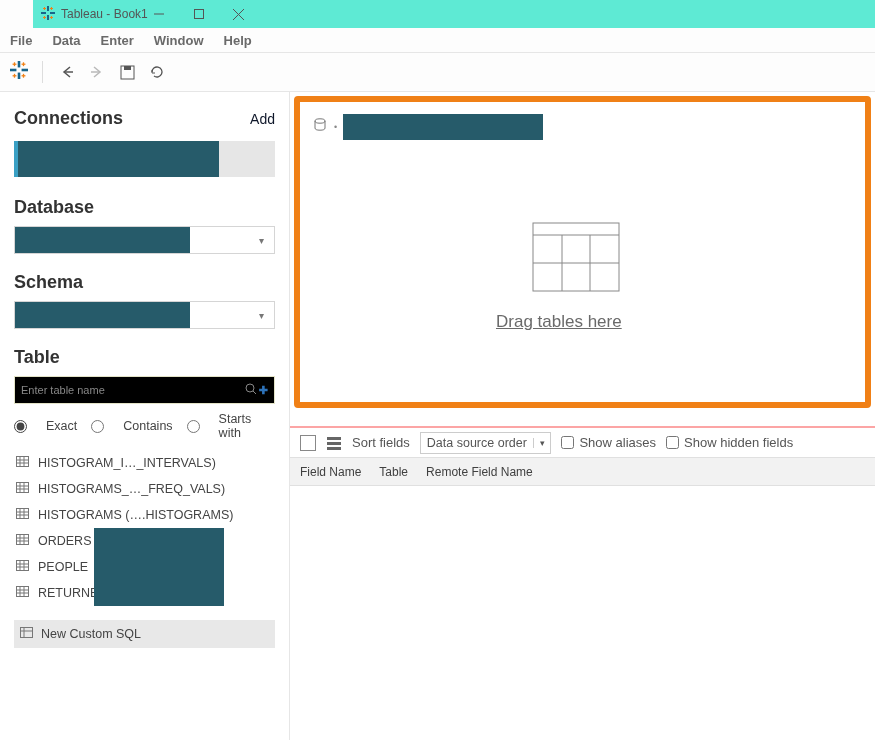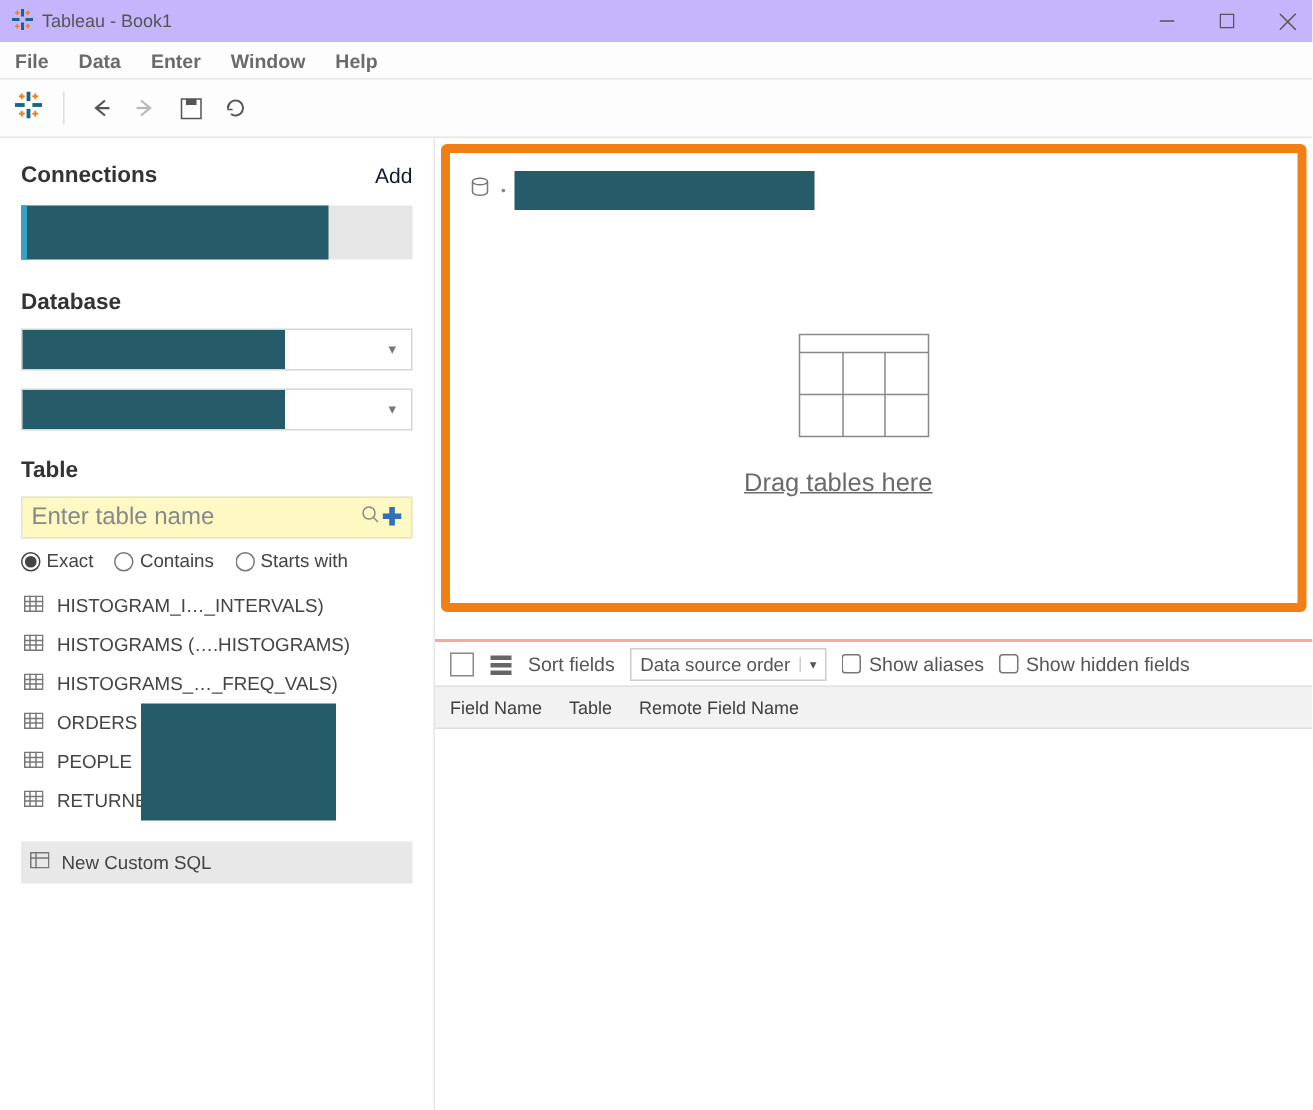--- a/index.html
+++ b/index.html
@@ -5,7 +5,7 @@
   * { box-sizing: border-box; margin: 0; padding: 0; font-family: "Segoe UI", Tahoma, sans-serif; }
   body { width: 875px; height: 740px; background: #fdfdfd; overflow: hidden; position: relative; }
 
-  .titlebar { height: 28px; display: flex; align-items: center; justify-content: space-between; padding: 0 6px 0 8px; background: #c4b5fd; }
+  .titlebar { height: 28px; display: flex; align-items: center; justify-content: flex-start; padding: 0 6px 0 8px; background: #5eead4; margin-left: 33px; }
   .titlebar-left { display: flex; align-items: center; gap: 6px; color: #555; font-size: 12px; }
   .titlebar-icons { display: flex; align-items: center; gap: 18px; color: #555; }
   .win-btn { width: 22px; height: 22px; display:flex; align-items:center; justify-content:center; }

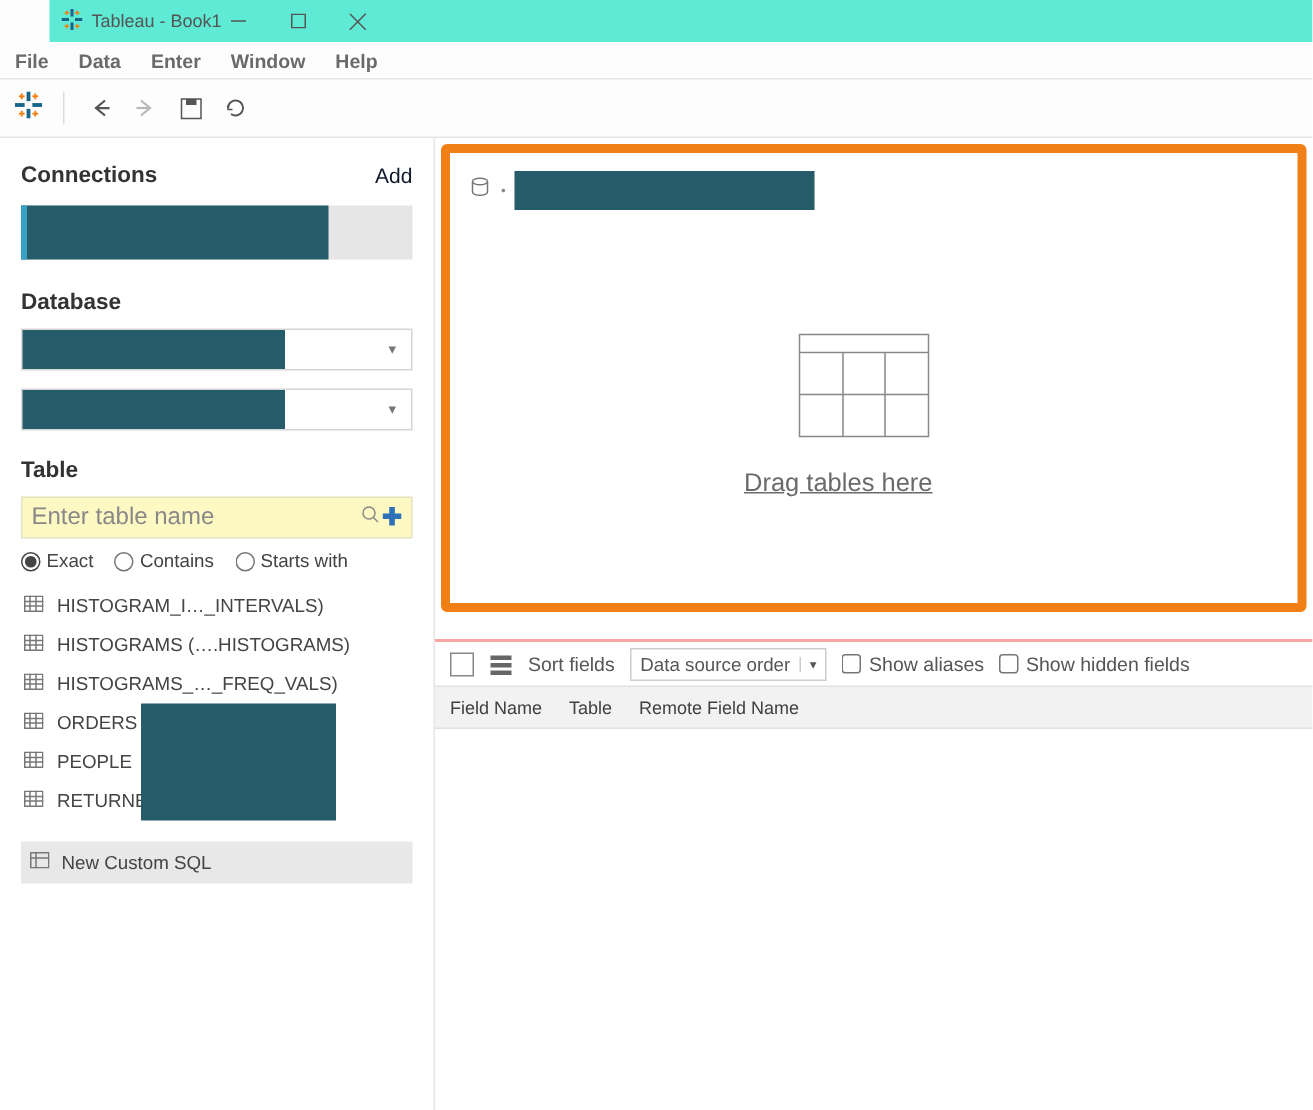--- a/index.html
+++ b/index.html
@@ -23,7 +23,7 @@
 
   .section { padding: 6px 14px 4px 14px; }
   .section-row { display:flex; justify-content:space-between; align-items:center; }
-  .section-title { font-size: 15px; font-weight: 600; color:#333; }
+  .section-title { font-size: 18px; font-weight: 600; color:#333; }
   .link { color:#0f172a; font-size:14px; }
 
   .conn-box { margin: 8px 14px 14px 14px; height: 36px; background:#e6e6e6; display:flex; }

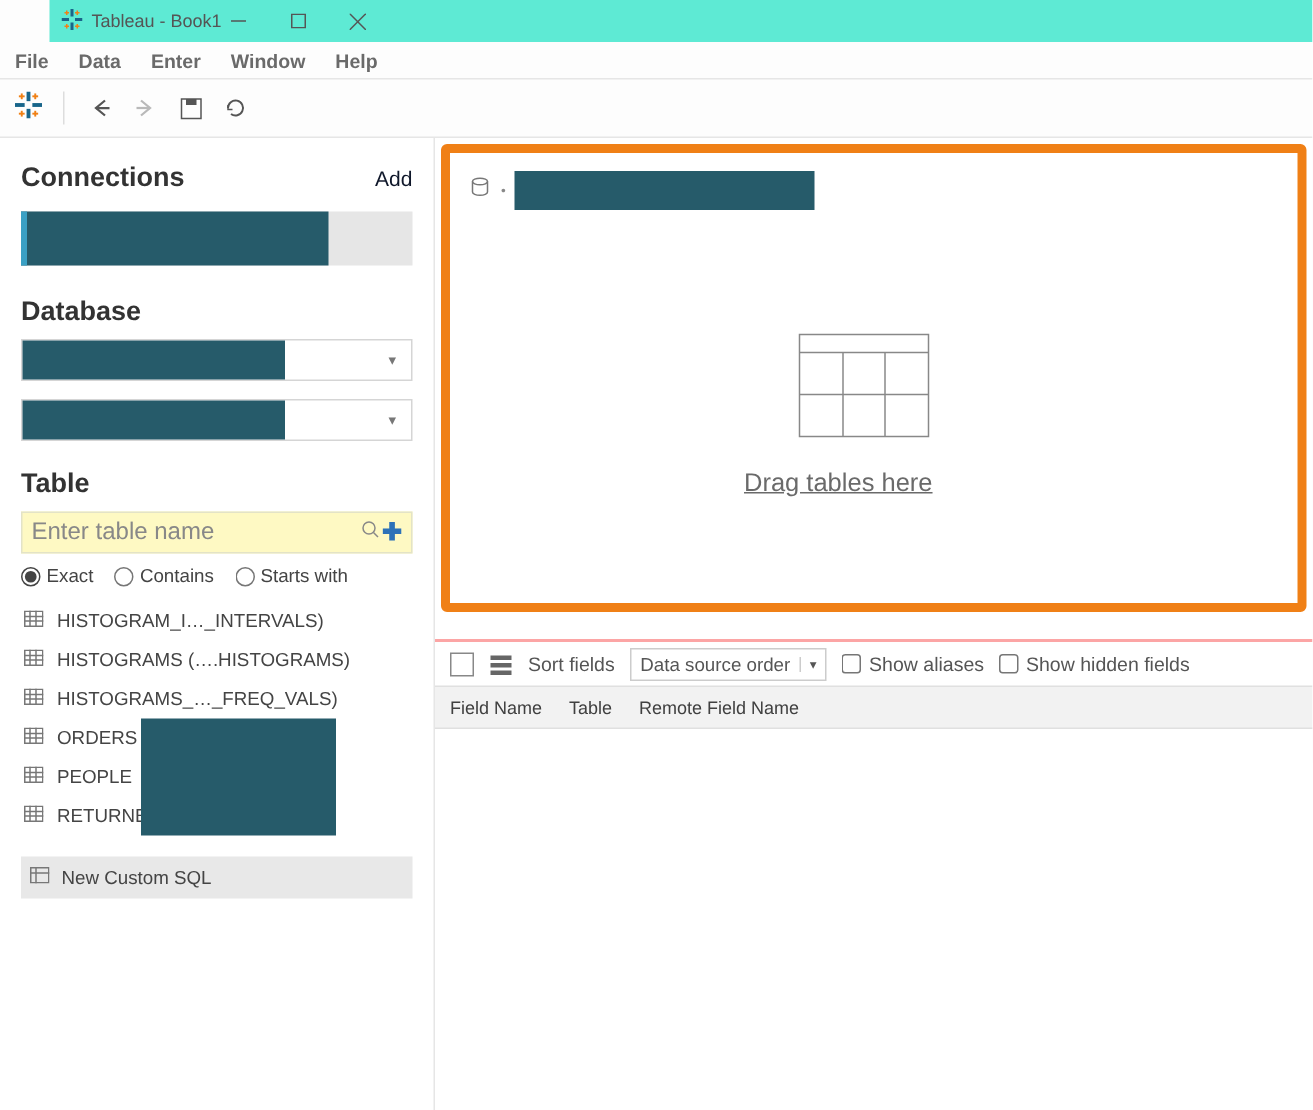--- a/index.html
+++ b/index.html
@@ -188,6 +188,7 @@
         <span class="dd-caret">▾</span>
     </div>
 
+    <div class="section"><span class="section-title">Schema</span></div>
     <div class="dropdown">
       <div class="db-fill"></div>
         <span class="dd-caret">▾</span>

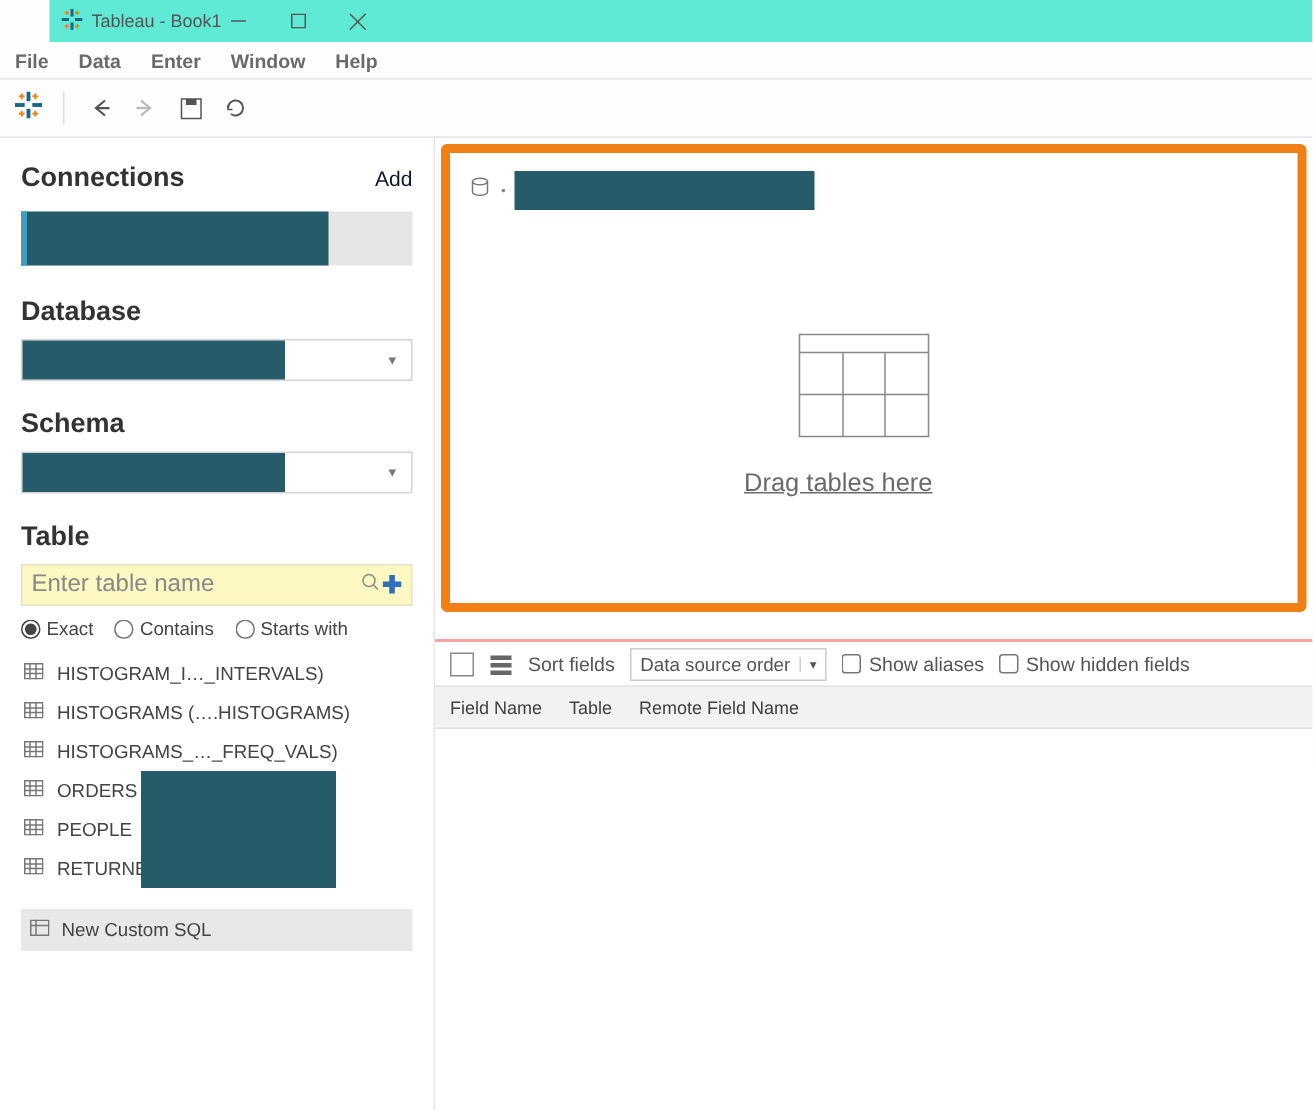--- a/index.html
+++ b/index.html
@@ -33,7 +33,7 @@
   .db-fill { width: 175px; height: 26px; background:#265b6a; }
   .dd-caret { margin-left:auto; padding-right:10px; color:#777; font-size:10px; }
 
-  .table-search { margin: 4px 14px 8px 14px; height: 28px; border:1px solid #e3e3c7; background:#fef9c3; display:flex; align-items:center; padding:0 6px; color:#888; font-size:16px; justify-content:space-between;}
+  .table-search { margin: 4px 14px 8px 14px; height: 28px; border:1px solid #e3e3c7; background:#000000; display:flex; align-items:center; padding:0 6px; color:#888; font-size:11px; justify-content:space-between;}
   .search-icons { display:flex; gap:2px; align-items:center;}
 
   .radios { margin: 0 14px 10px 14px; display:flex; gap:14px; font-size:12.5px; color:#444; align-items:center;}

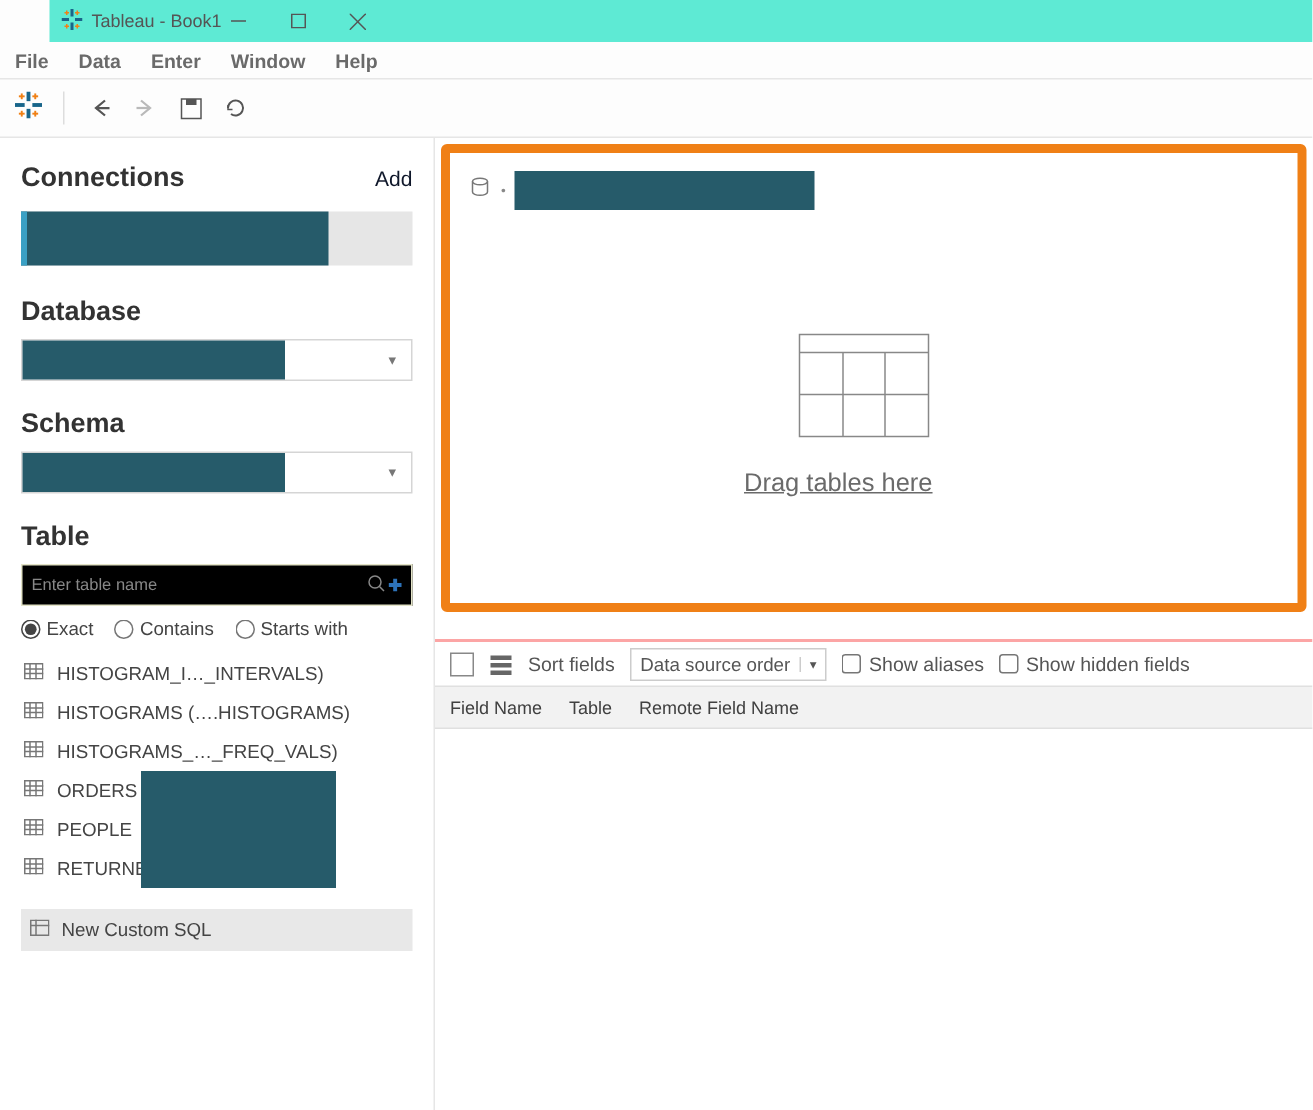--- a/index.html
+++ b/index.html
@@ -37,7 +37,7 @@
   .search-icons { display:flex; gap:2px; align-items:center;}
 
   .radios { margin: 0 14px 10px 14px; display:flex; gap:14px; font-size:12.5px; color:#444; align-items:center;}
-  .radios label { display:flex; align-items:center; gap:4px;}
+  .radios label { display:flex; align-items:center; gap:19px;}
   input[type=radio]{ accent-color:#444; }
 
   .tbl-list { margin: 0 14px; }

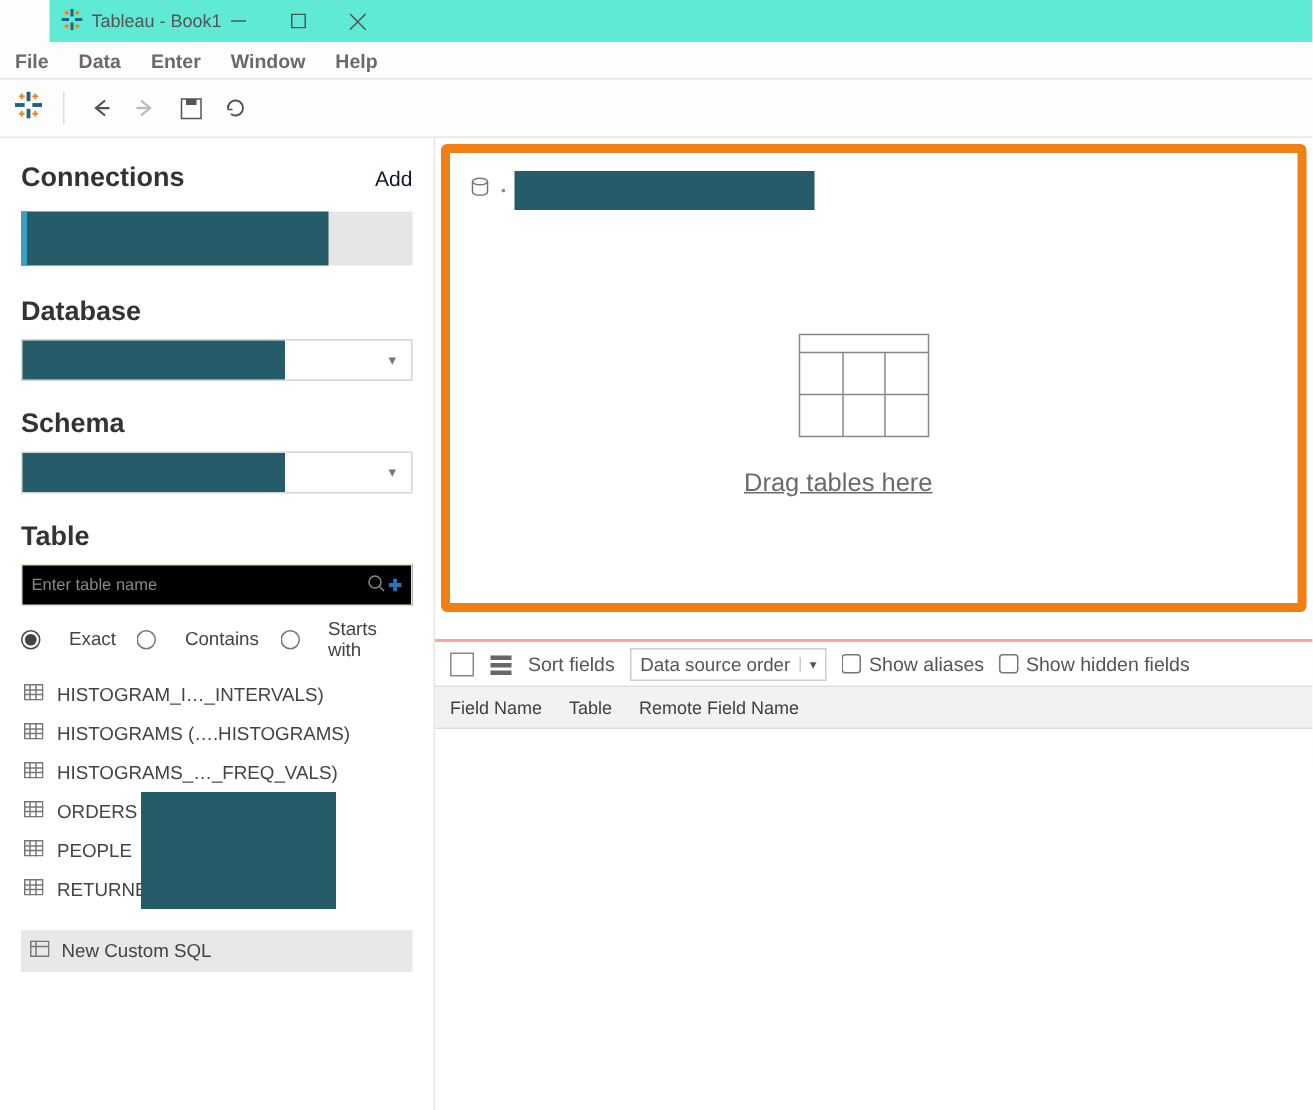--- a/index.html
+++ b/index.html
@@ -239,7 +239,7 @@
               <line x1="4" y1="0" x2="4" y2="11" stroke="#777"></line>
               <line x1="8" y1="0" x2="8" y2="11" stroke="#777"></line>
             </svg></span>
-          <span>HISTOGRAMS (….HISTOGRAMS)</span>
+          <span>HISTOGRAMS_…_FREQ_VALS)</span>
         </div>
       <div class="tbl-item">
           <span class="tbl-icon"><svg width="13" height="11">
@@ -249,7 +249,7 @@
               <line x1="4" y1="0" x2="4" y2="11" stroke="#777"></line>
               <line x1="8" y1="0" x2="8" y2="11" stroke="#777"></line>
             </svg></span>
-          <span>HISTOGRAMS_…_FREQ_VALS)</span>
+          <span>HISTOGRAMS (….HISTOGRAMS)</span>
         </div>
       <div style="position:relative;">
         <div class="tbl-item">

